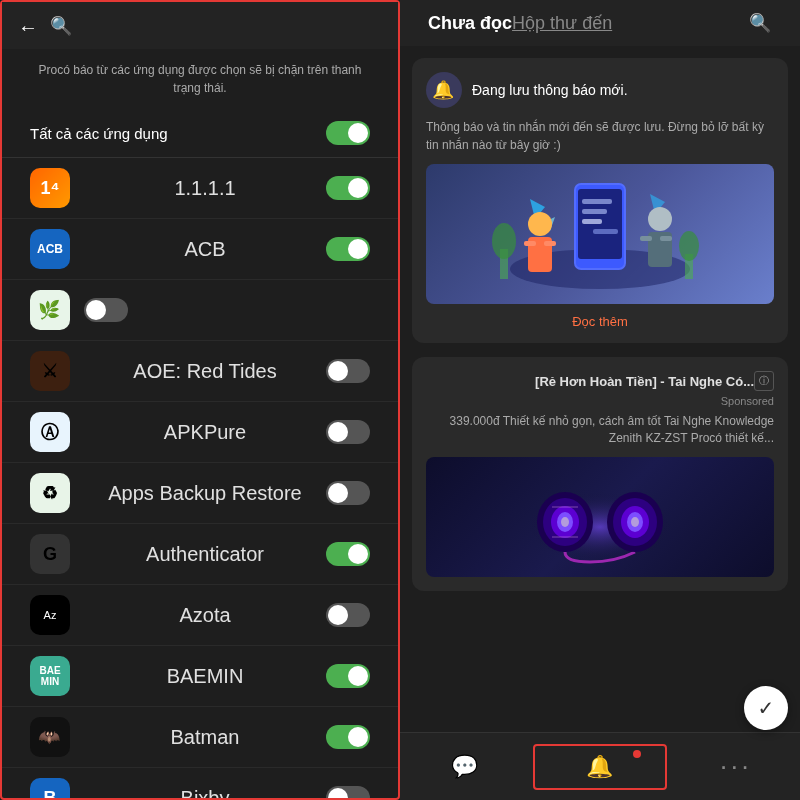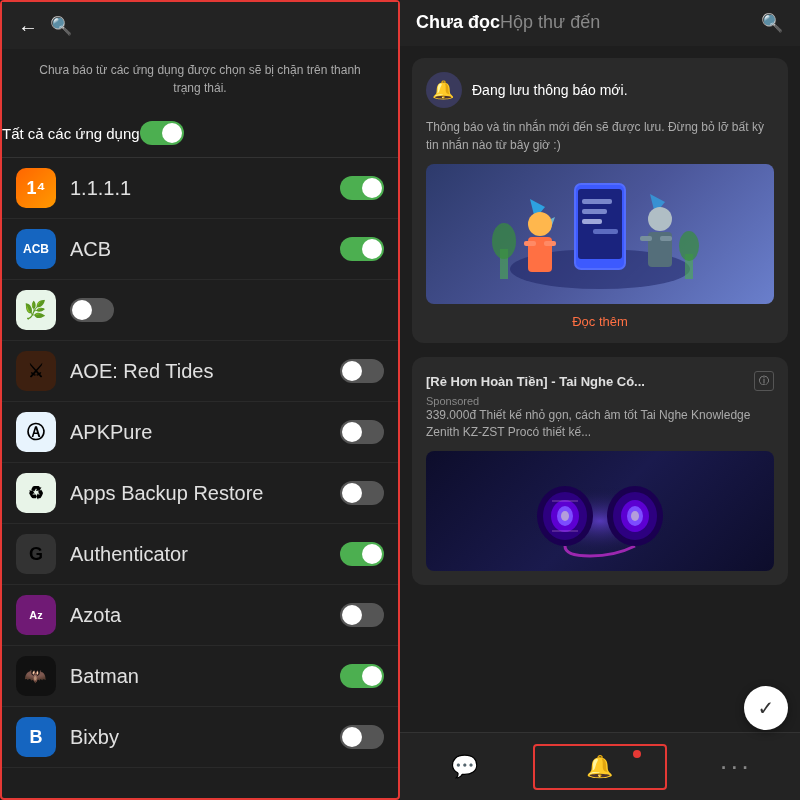--- a/index.html
+++ b/index.html
@@ -148,7 +148,8 @@
 
     .right-header {
       display: flex;
-      padding: 12px 16px;
+      align-items: center;
+      padding: 12px 28px;
       background: #232323;
     }
 

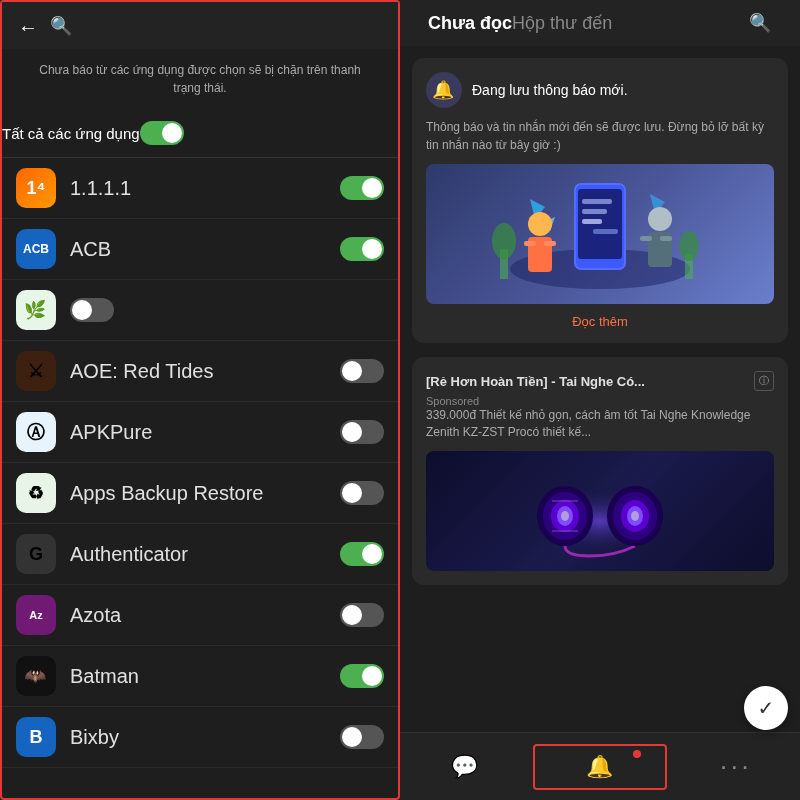--- a/index.html
+++ b/index.html
@@ -163,6 +163,7 @@
       color: #888;
       font-size: 18px;
       font-weight: 500;
+      text-decoration: underline;
     }
 
     .right-search {

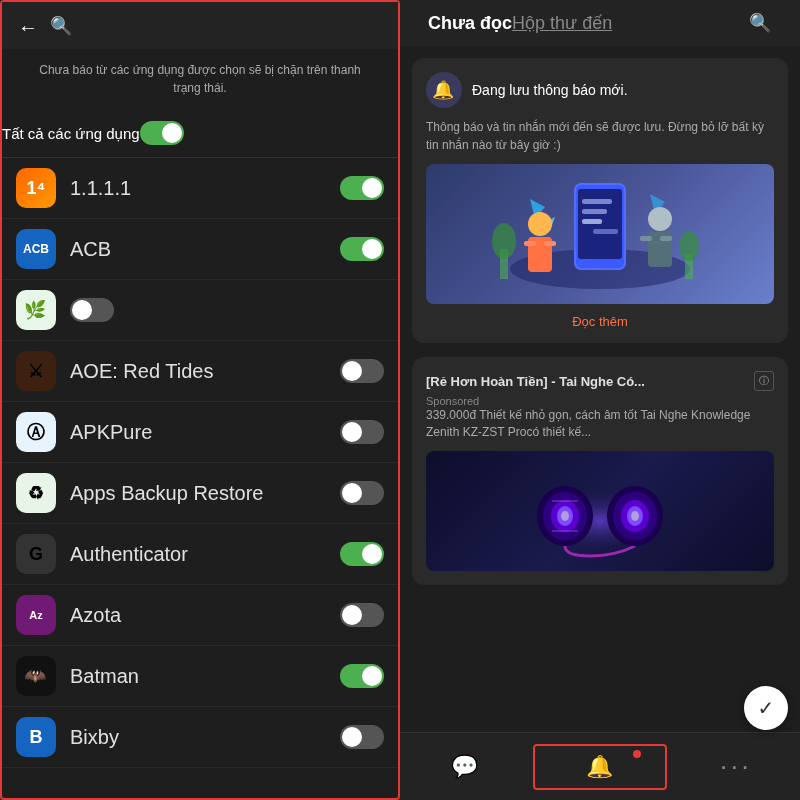--- a/index.html
+++ b/index.html
@@ -388,7 +388,7 @@
     <span class="search-btn">🔍</span>
   </div>
 
-  <div class="subtitle">Chưa báo từ các ứng dụng được chọn sẽ bị chặn trên thanh trạng thái.</div>
+  <div class="subtitle">Procó báo từ các ứng dụng được chọn sẽ bị chặn trên thanh trạng thái.</div>
 
   <div class="apps-list">
 

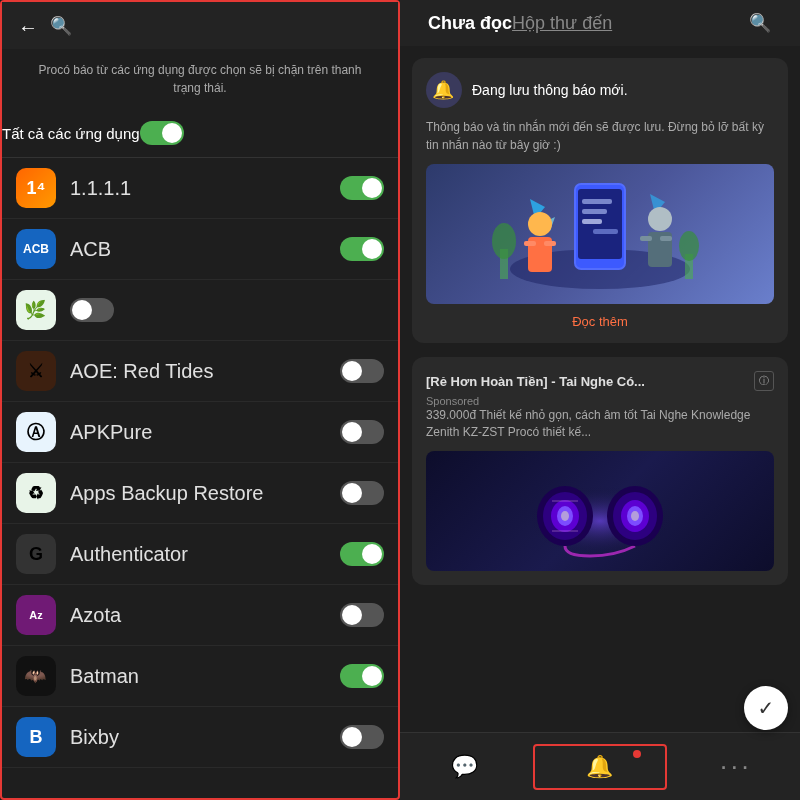--- a/index.html
+++ b/index.html
@@ -68,7 +68,8 @@
     .app-section-header {
       display: flex;
       align-items: center;
-      padding: 12px 0;
+      justify-content: space-between;
+      padding: 12px 28px;
       border-bottom: 1px solid #333;
     }
 

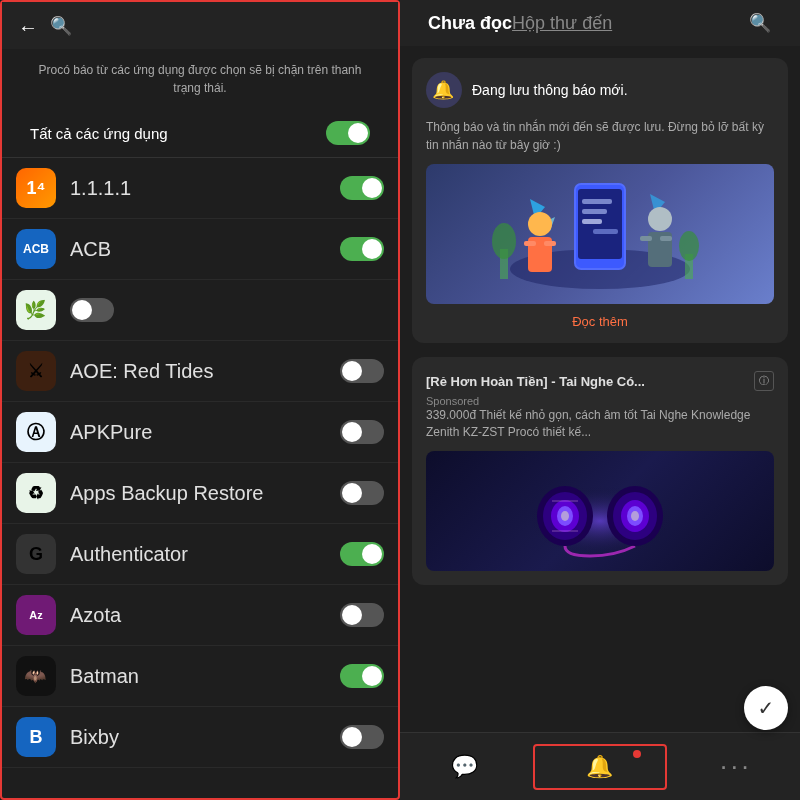--- a/index.html
+++ b/index.html
@@ -82,8 +82,9 @@
     .app-item {
       display: flex;
       align-items: center;
-      padding: 10px 14px;
+      padding: 10px 28px;
       border-bottom: 1px solid #2a2a2a;
+      text-align: center;
     }
 
     .app-icon {

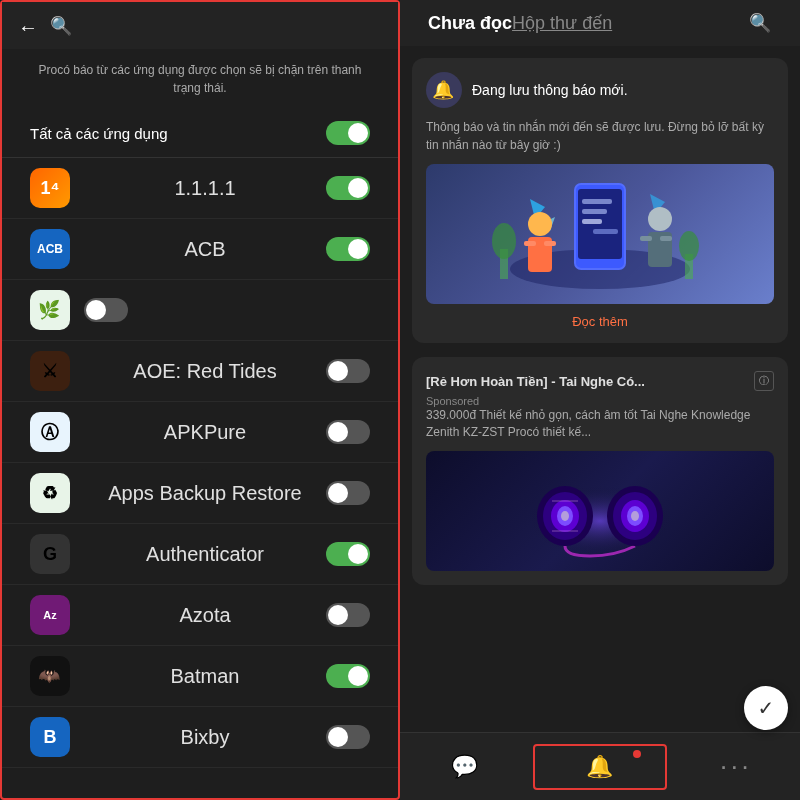--- a/index.html
+++ b/index.html
@@ -248,6 +248,7 @@
       border-radius: 12px;
       padding: 14px;
       margin-bottom: 14px;
+      text-align: right;
     }
 
     .ad-card-header {

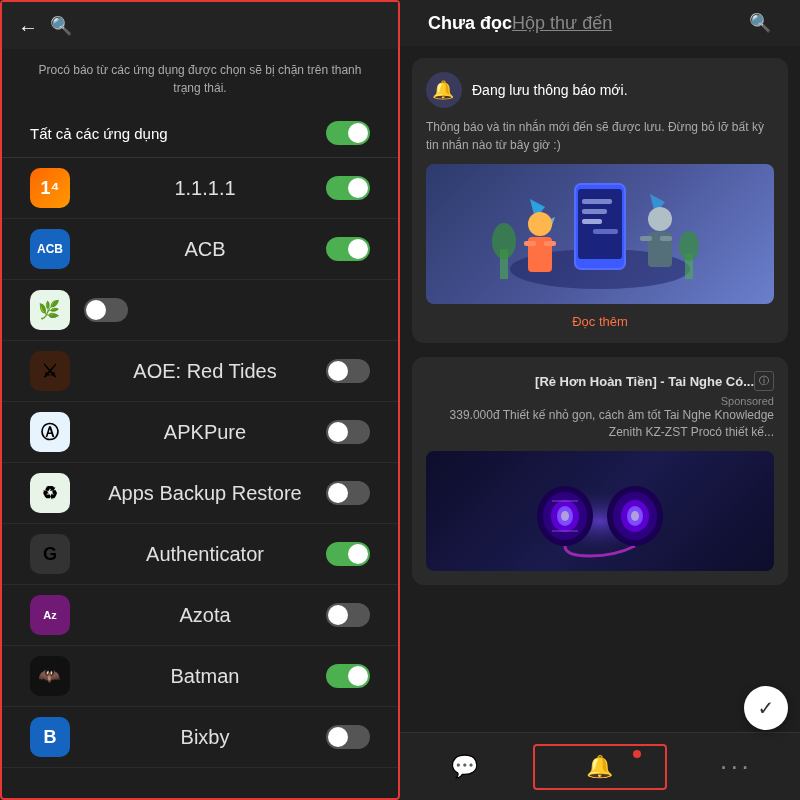--- a/index.html
+++ b/index.html
@@ -279,7 +279,7 @@
     .ad-sponsored {
       color: #888;
       font-size: 11px;
-      margin-bottom: 0;
+      margin-bottom: 6px;
     }
 
     .ad-desc {

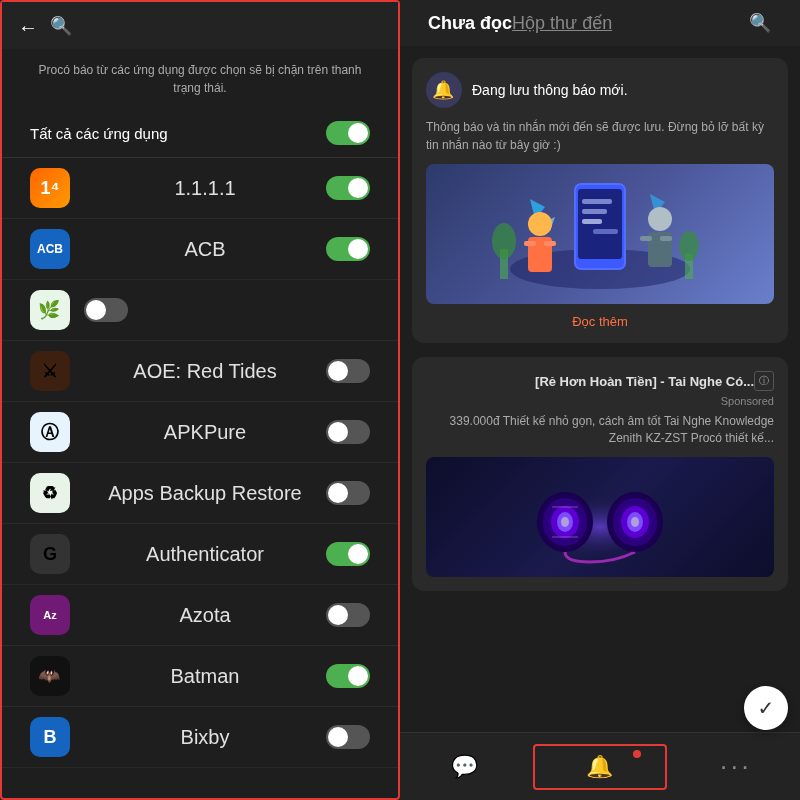--- a/index.html
+++ b/index.html
@@ -371,7 +371,7 @@
     .icon-apkpure { background: #e8f4fd; }
     .icon-appsbackup { background: #e8f4e8; }
     .icon-authenticator { background: #333; }
-    .icon-azota { background: #701a75; color: #fff; font-size: 11px; font-weight: 700; }
+    .icon-azota { background: #000000; color: #fff; font-size: 11px; font-weight: 400; }
     .icon-baemin { background: #3aaa90; color: #fff; font-size: 10px; font-weight: 700; }
     .icon-batman { background: #111; }
     .icon-bixby { background: #1565c0; color: #fff; }

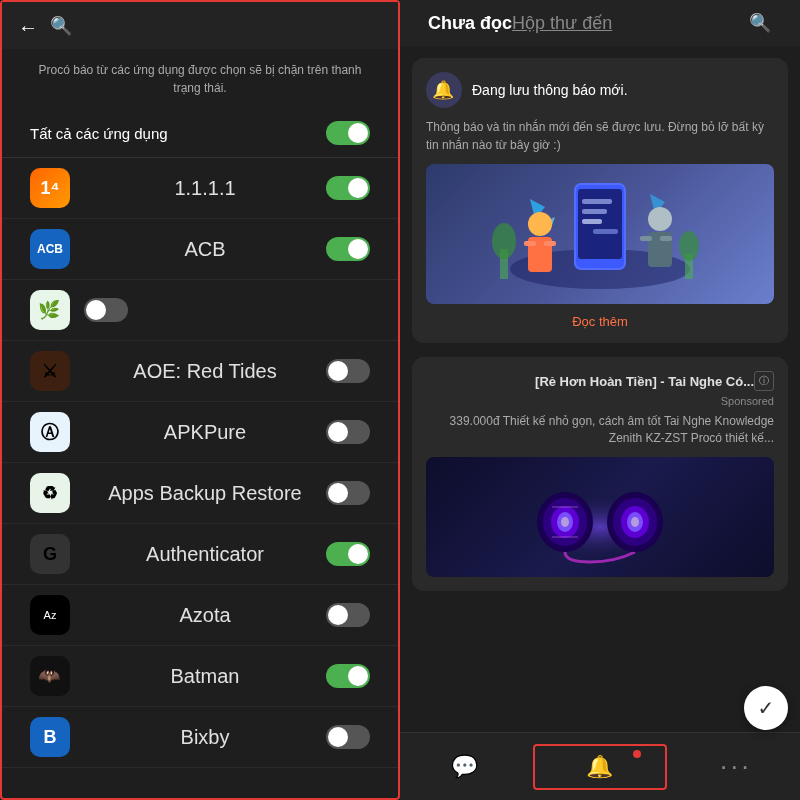--- a/index.html
+++ b/index.html
@@ -439,6 +439,12 @@
           <div class="app-icon icon-azota">Az</div>
           <span class="app-name">Azota</span>
           <div class="toggle off"></div>
+        </div>
+        <div class="app-item">
+          <div class="app-icon icon-baemin">BAE
+MIN</div>
+          <span class="app-name">BAEMIN</span>
+          <div class="toggle on"></div>
         </div>
         <div class="app-item">
           <div class="app-icon icon-batman">🦇</div>

